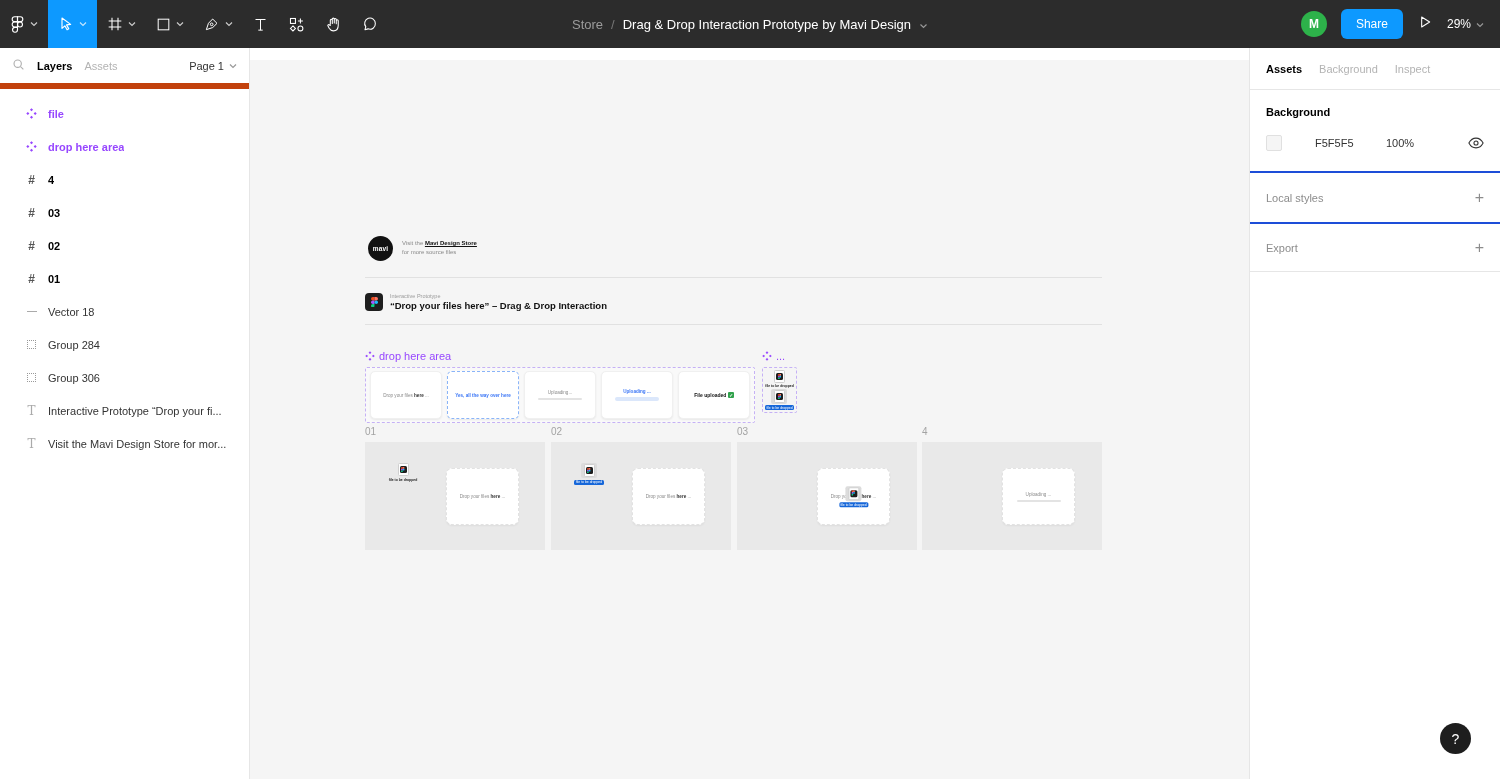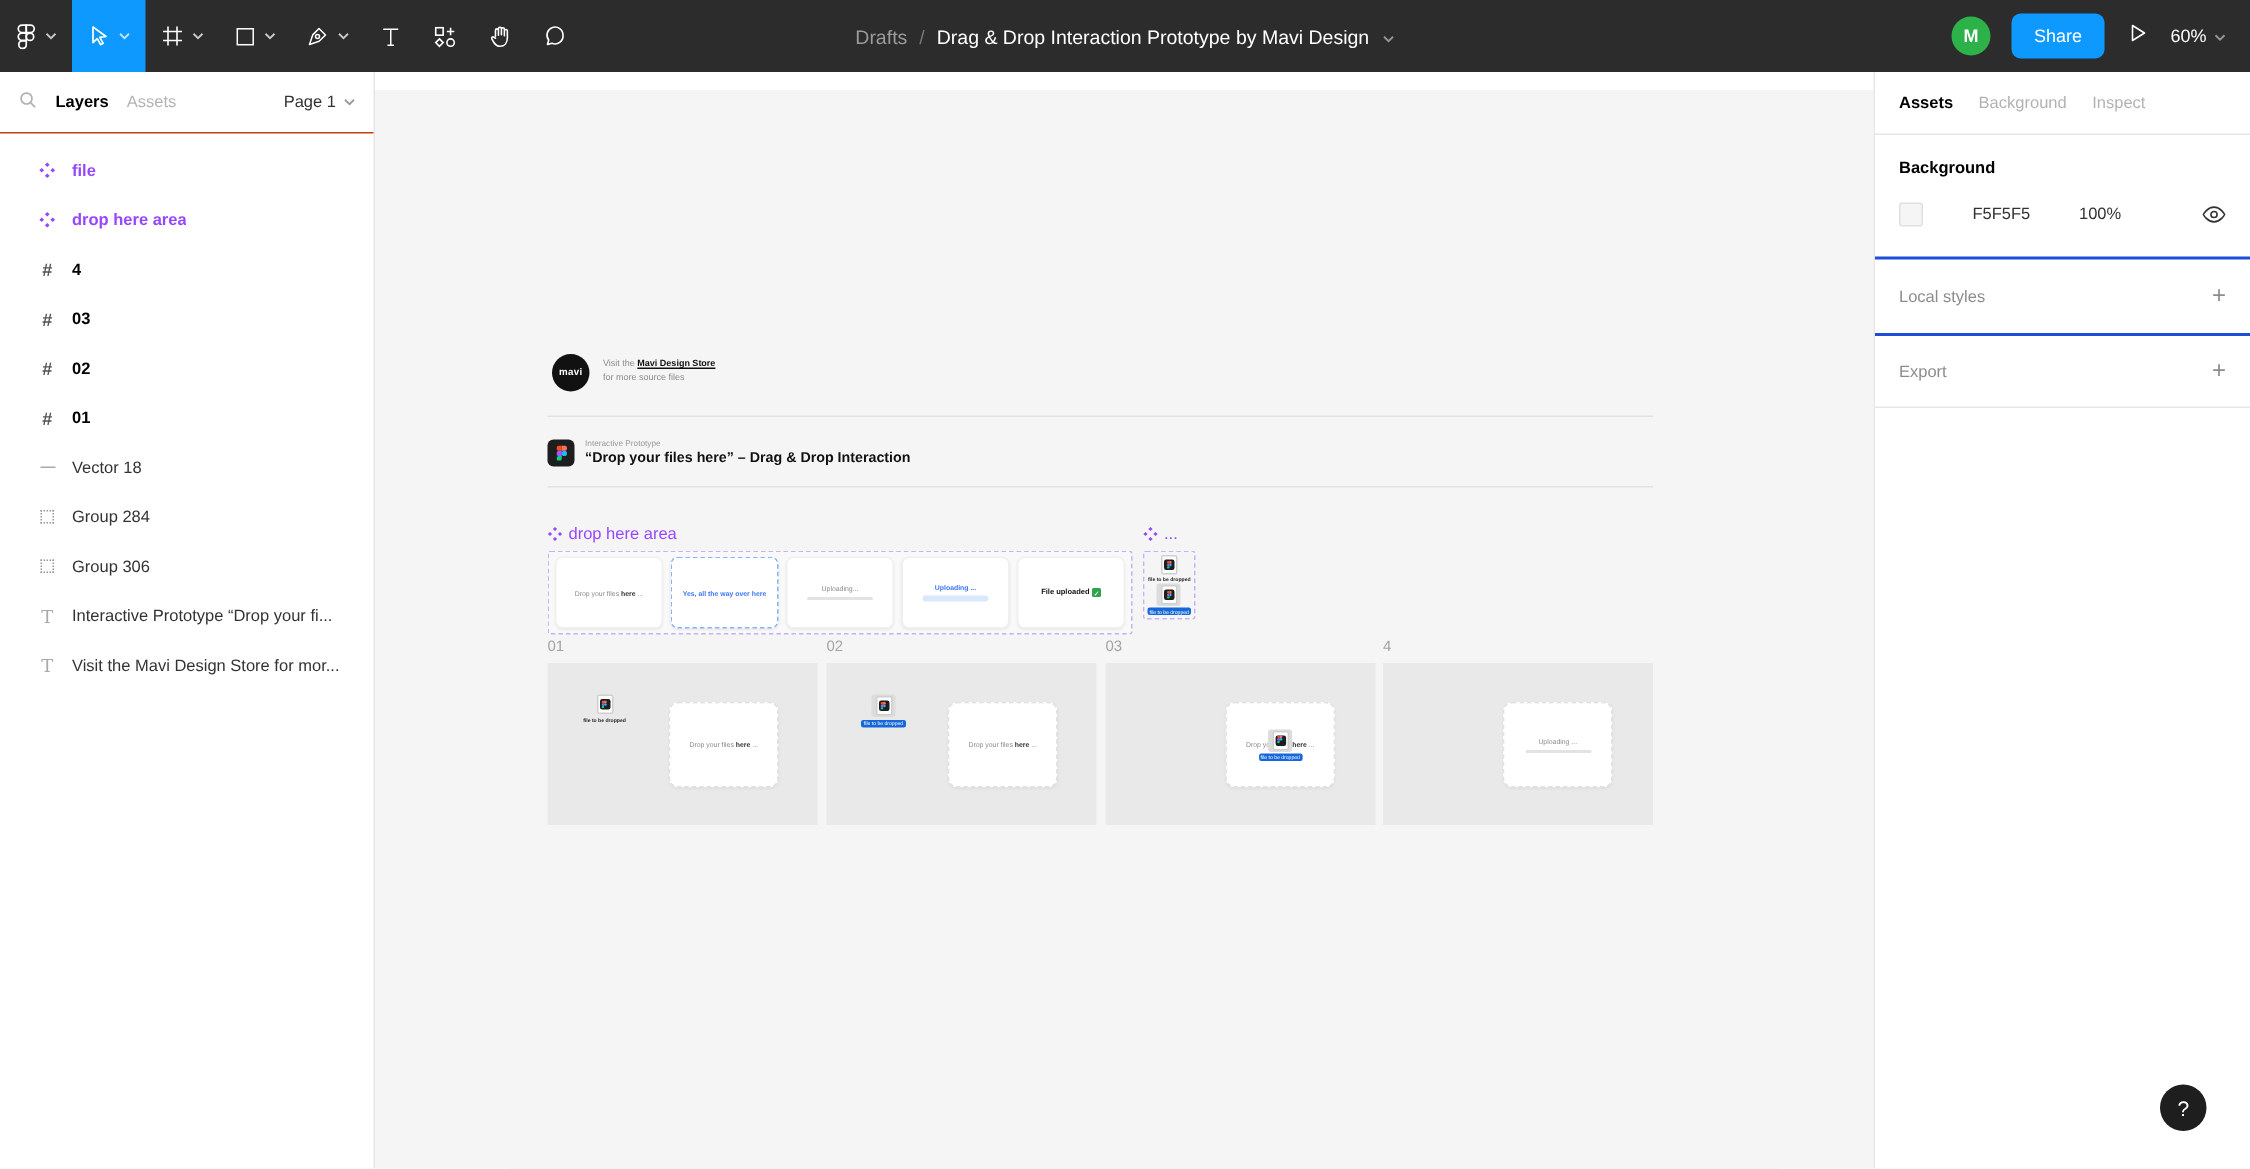--- a/index.html
+++ b/index.html
@@ -299,7 +299,7 @@
   </div>
 
   <div class="tb-title">
-    <span class="tb-crumb-folder">Drafts</span>
+    <span class="tb-crumb-folder">Store</span>
     <span class="tb-crumb-sep">/</span>
     <span class="tb-doc-title">Drag &amp; Drop Interaction Prototype by Mavi Design</span>
     <span class="chev">

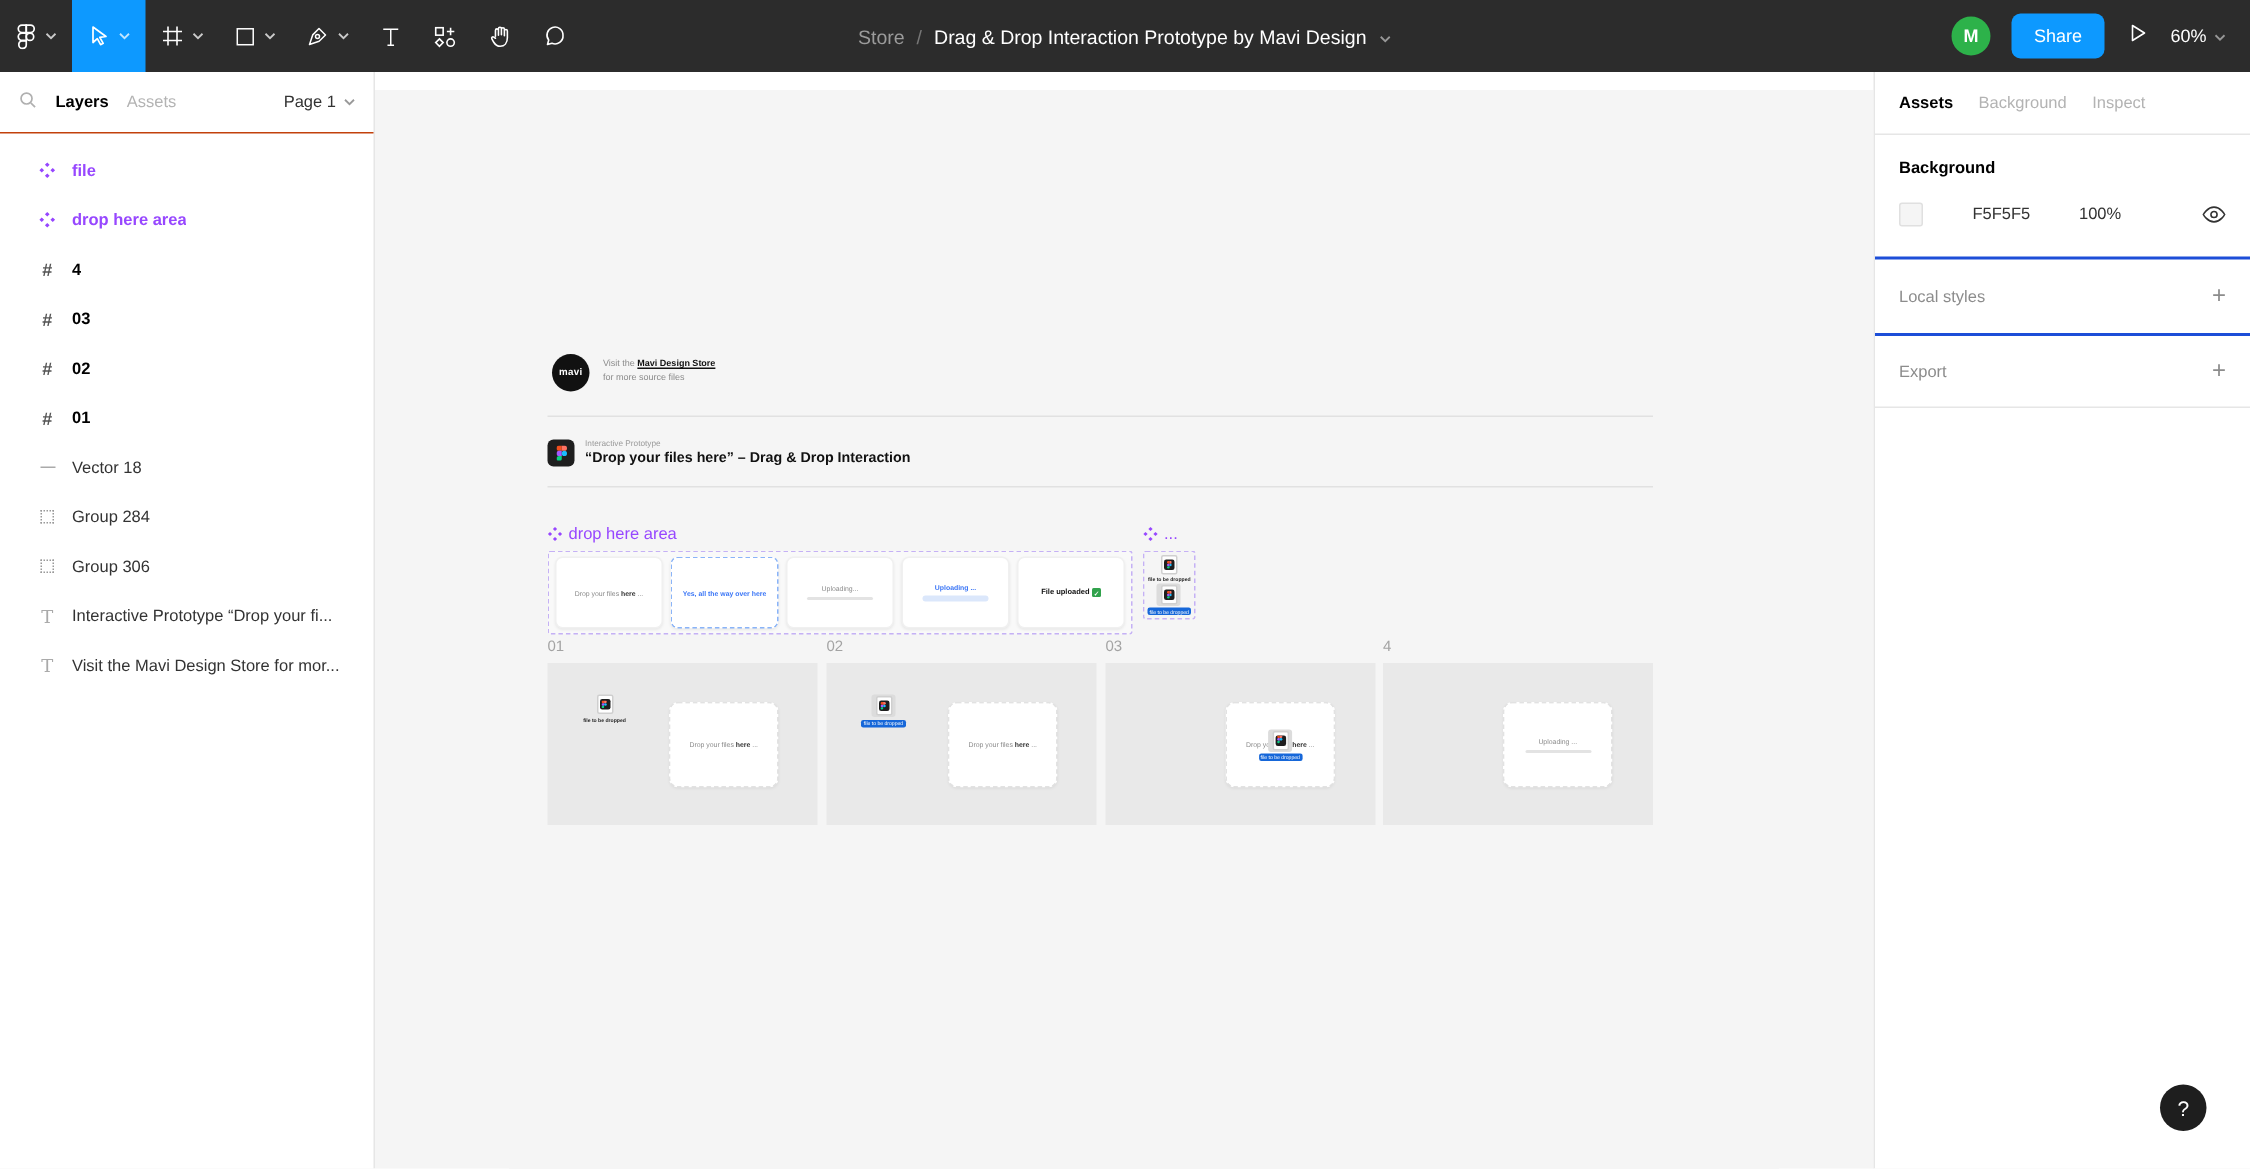--- a/index.html
+++ b/index.html
@@ -318,7 +318,7 @@
       </svg>
     </span>
     <div class="zoom-ctl">
-      <span>60%</span>
+      <span>29%</span>
       <span class="chev">
         <svg width="8" height="6" viewBox="0 0 8 6" fill="none" stroke="#bbb" stroke-width="1.2">
             <path d="M1 1.5l3 3 3-3"></path>

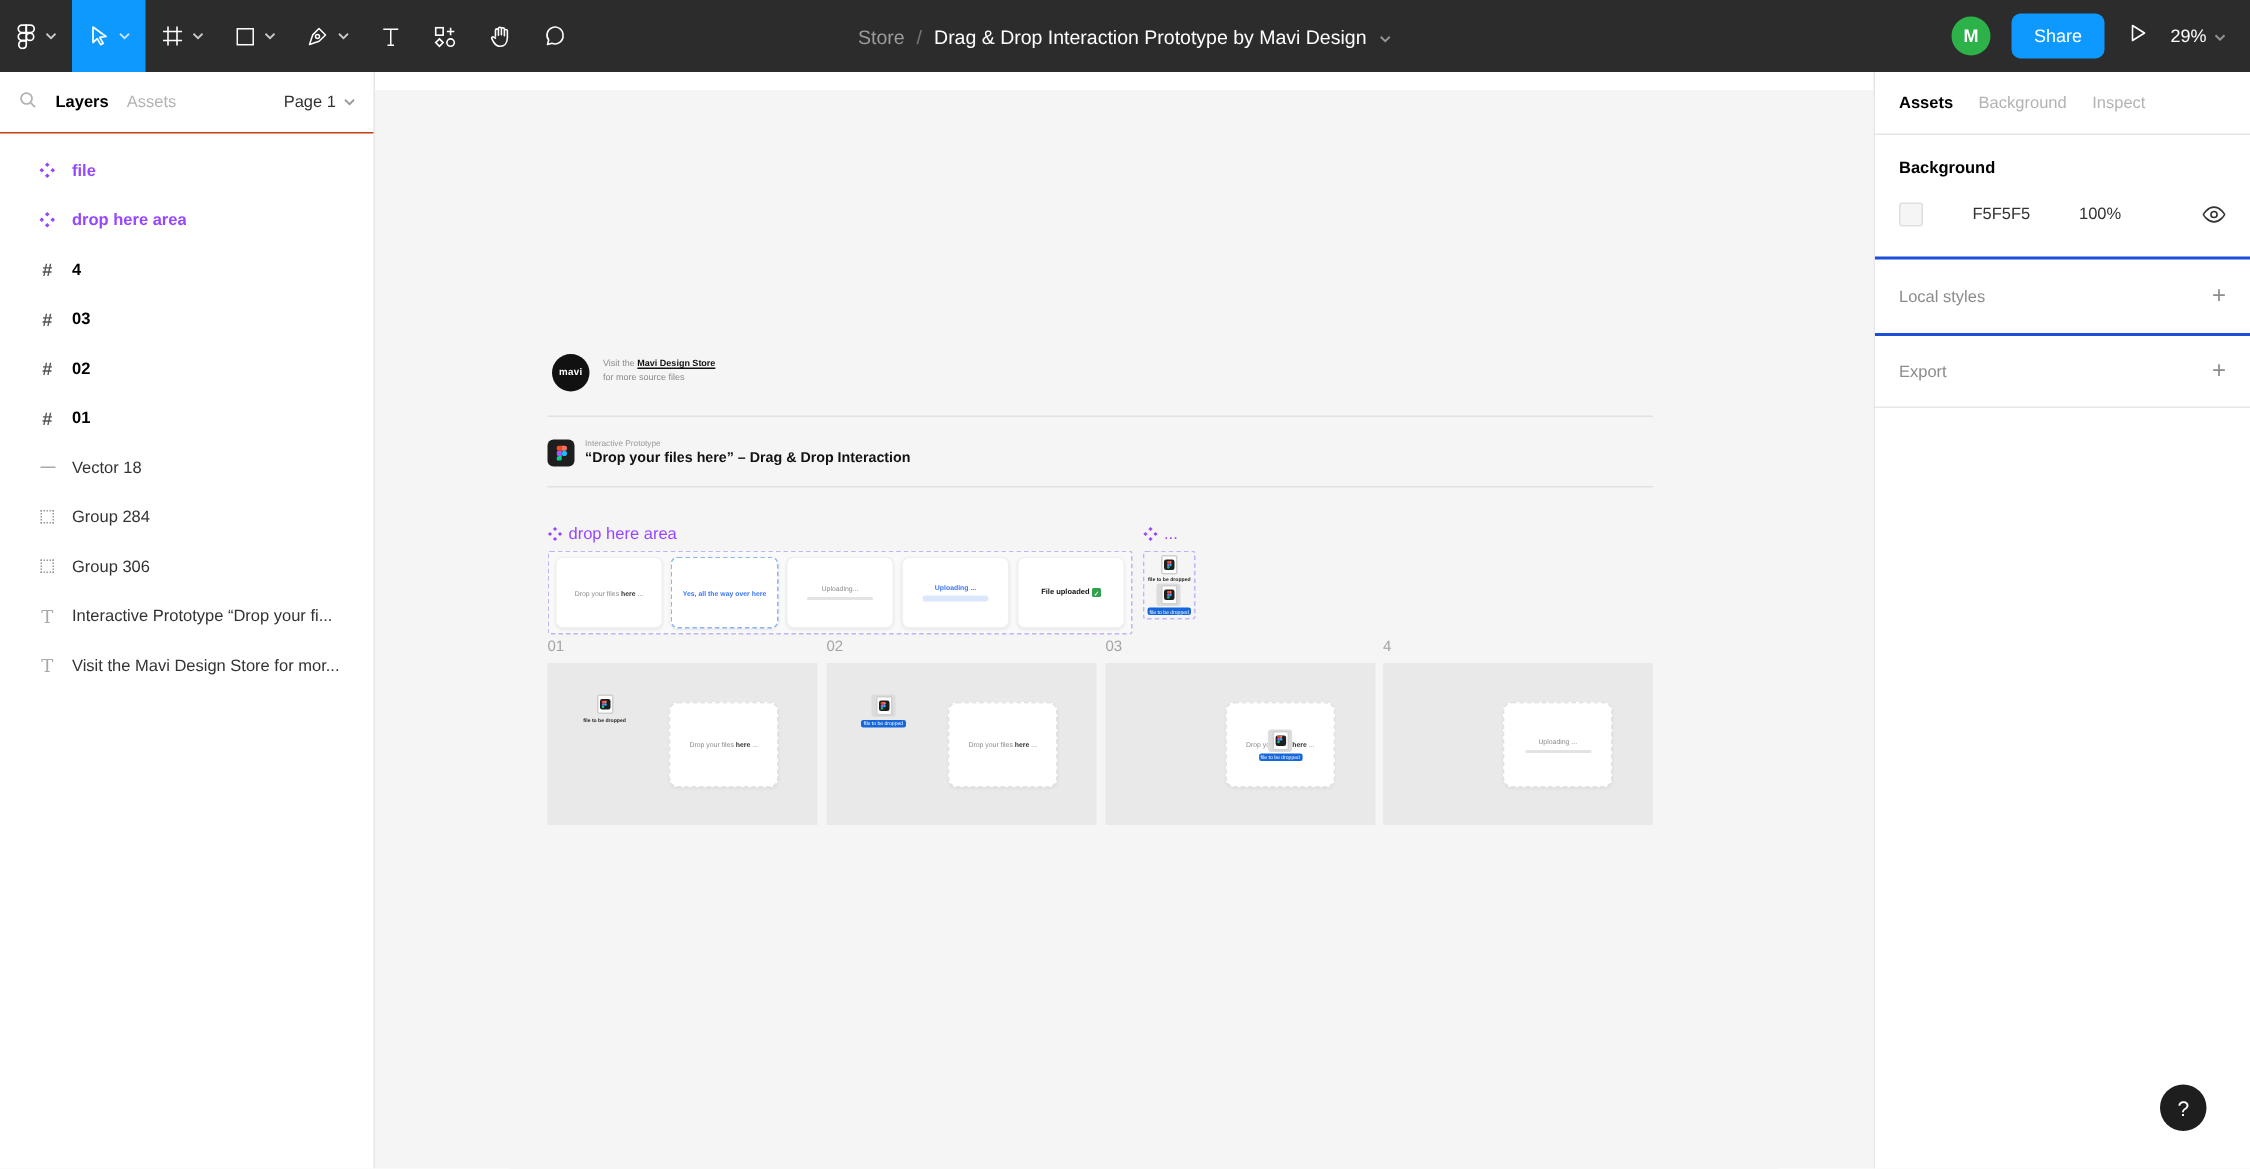--- a/index.html
+++ b/index.html
@@ -51,7 +51,7 @@
   }
   .ls-header {
     height:41px; display:flex; align-items:center; padding:0 12px 0 12px;
-    border-bottom:1px solid #c2410c; font-size:11px;
+    border-bottom:6px solid #c2410c; font-size:11px;
   }
   .ls-tab { margin-left:12px; cursor:pointer; }
   .ls-tab.active { font-weight:bold; color:#000; }

